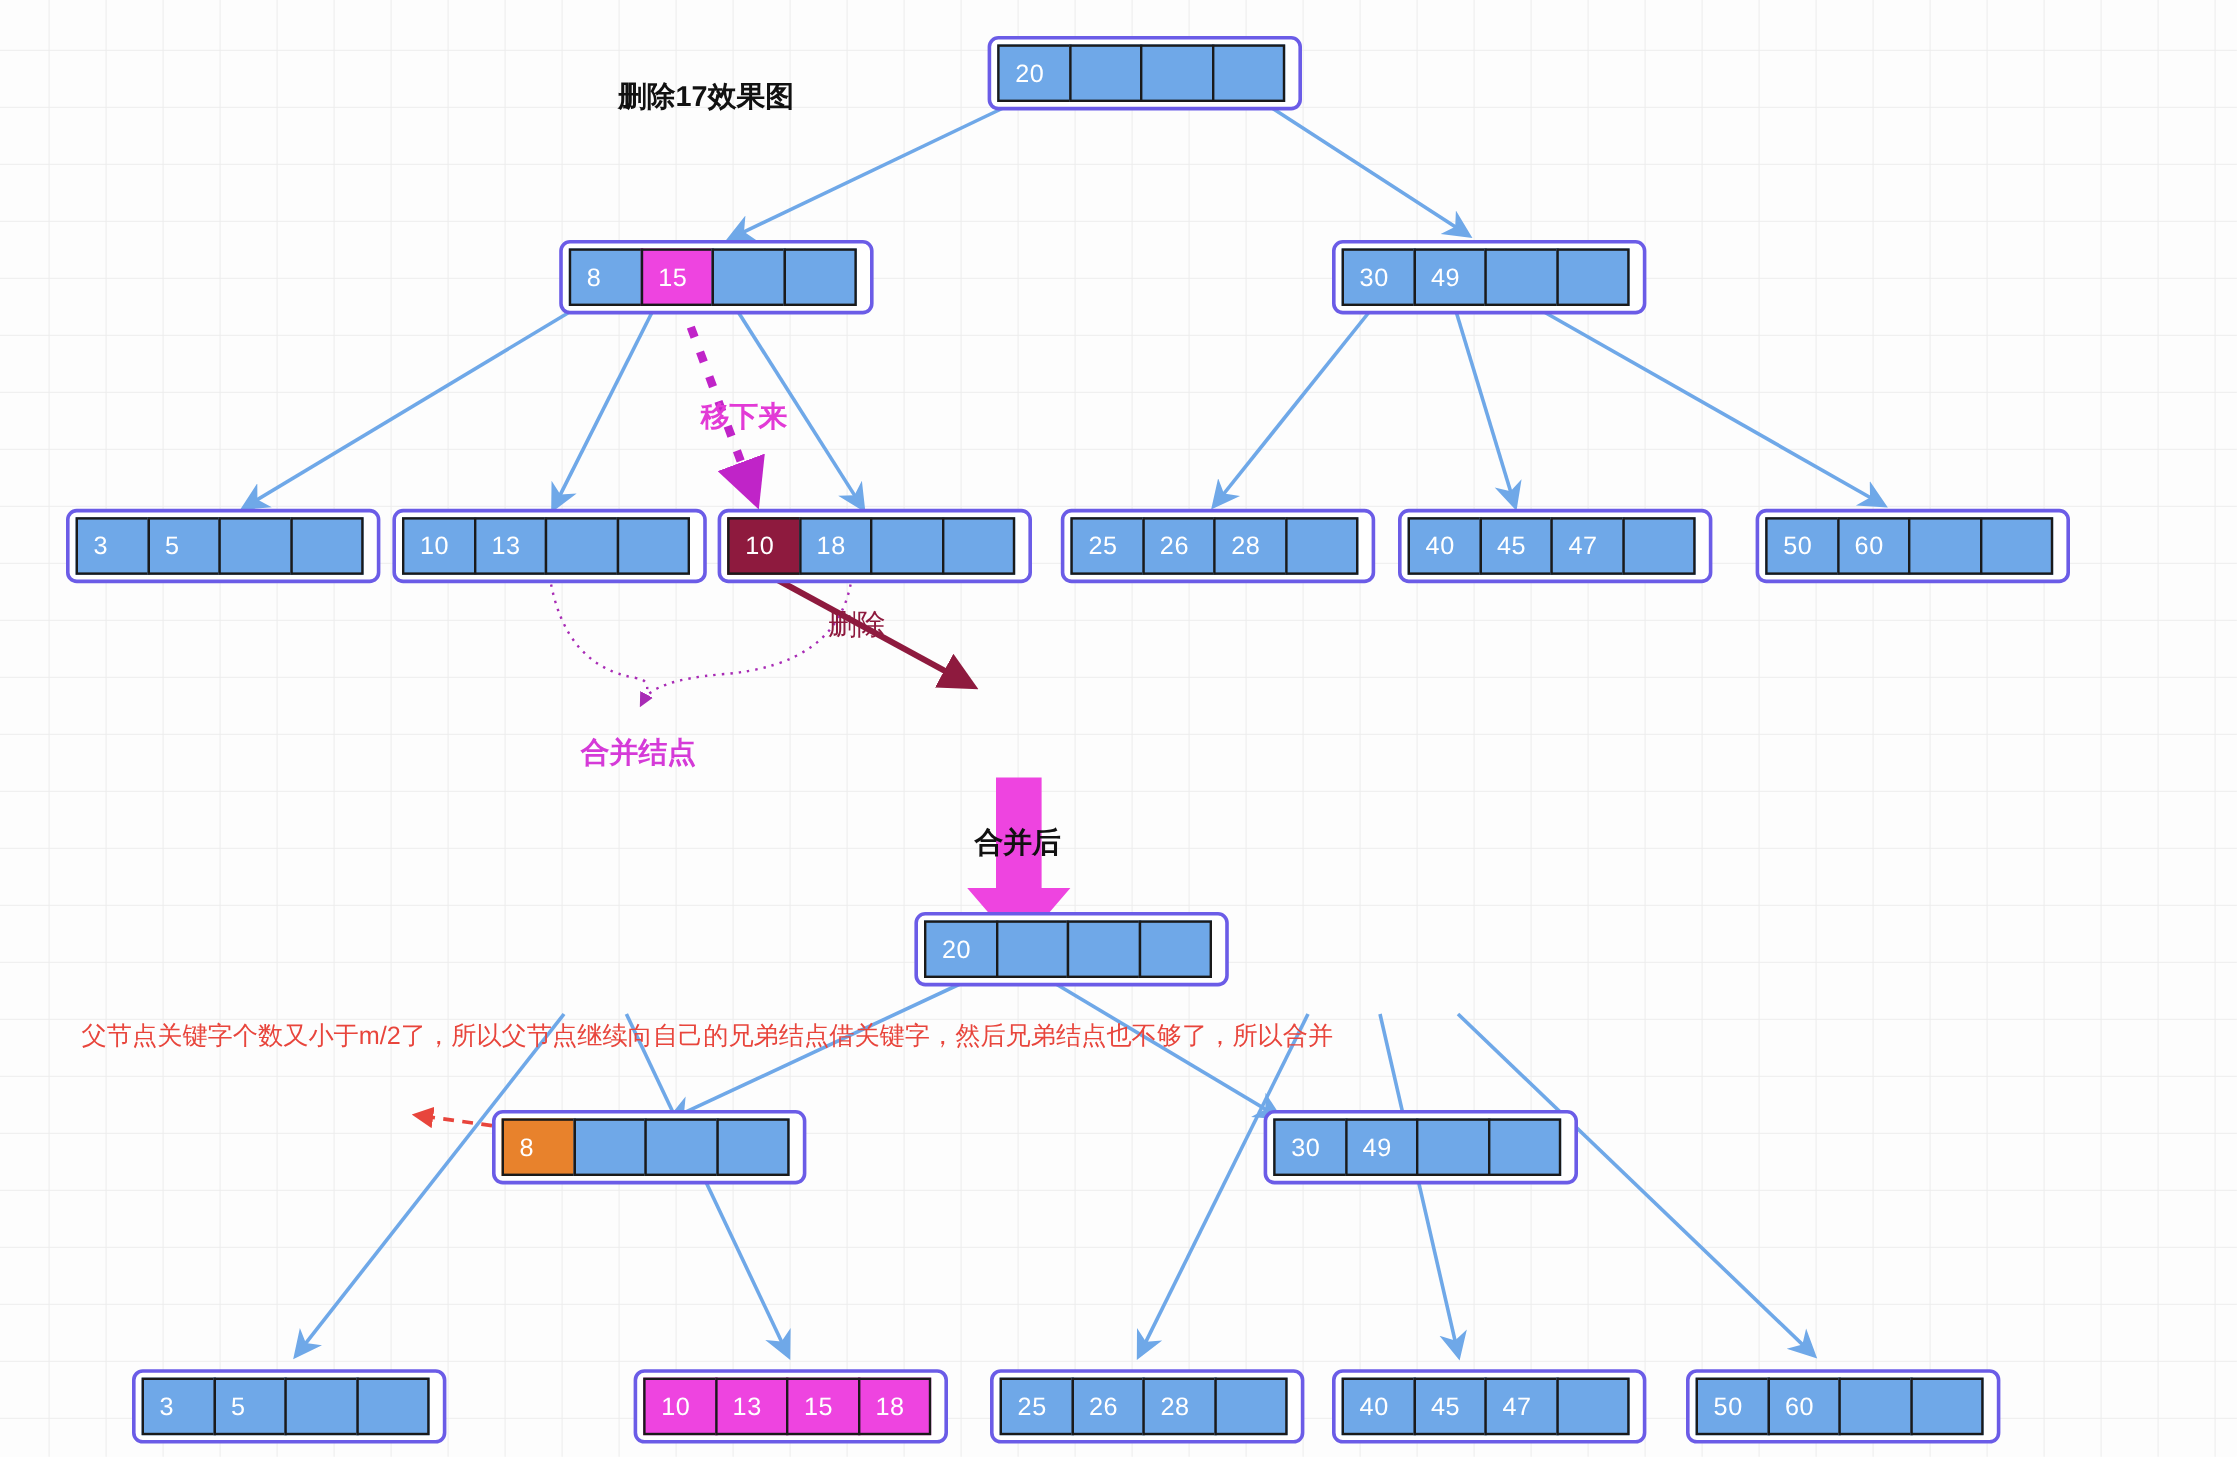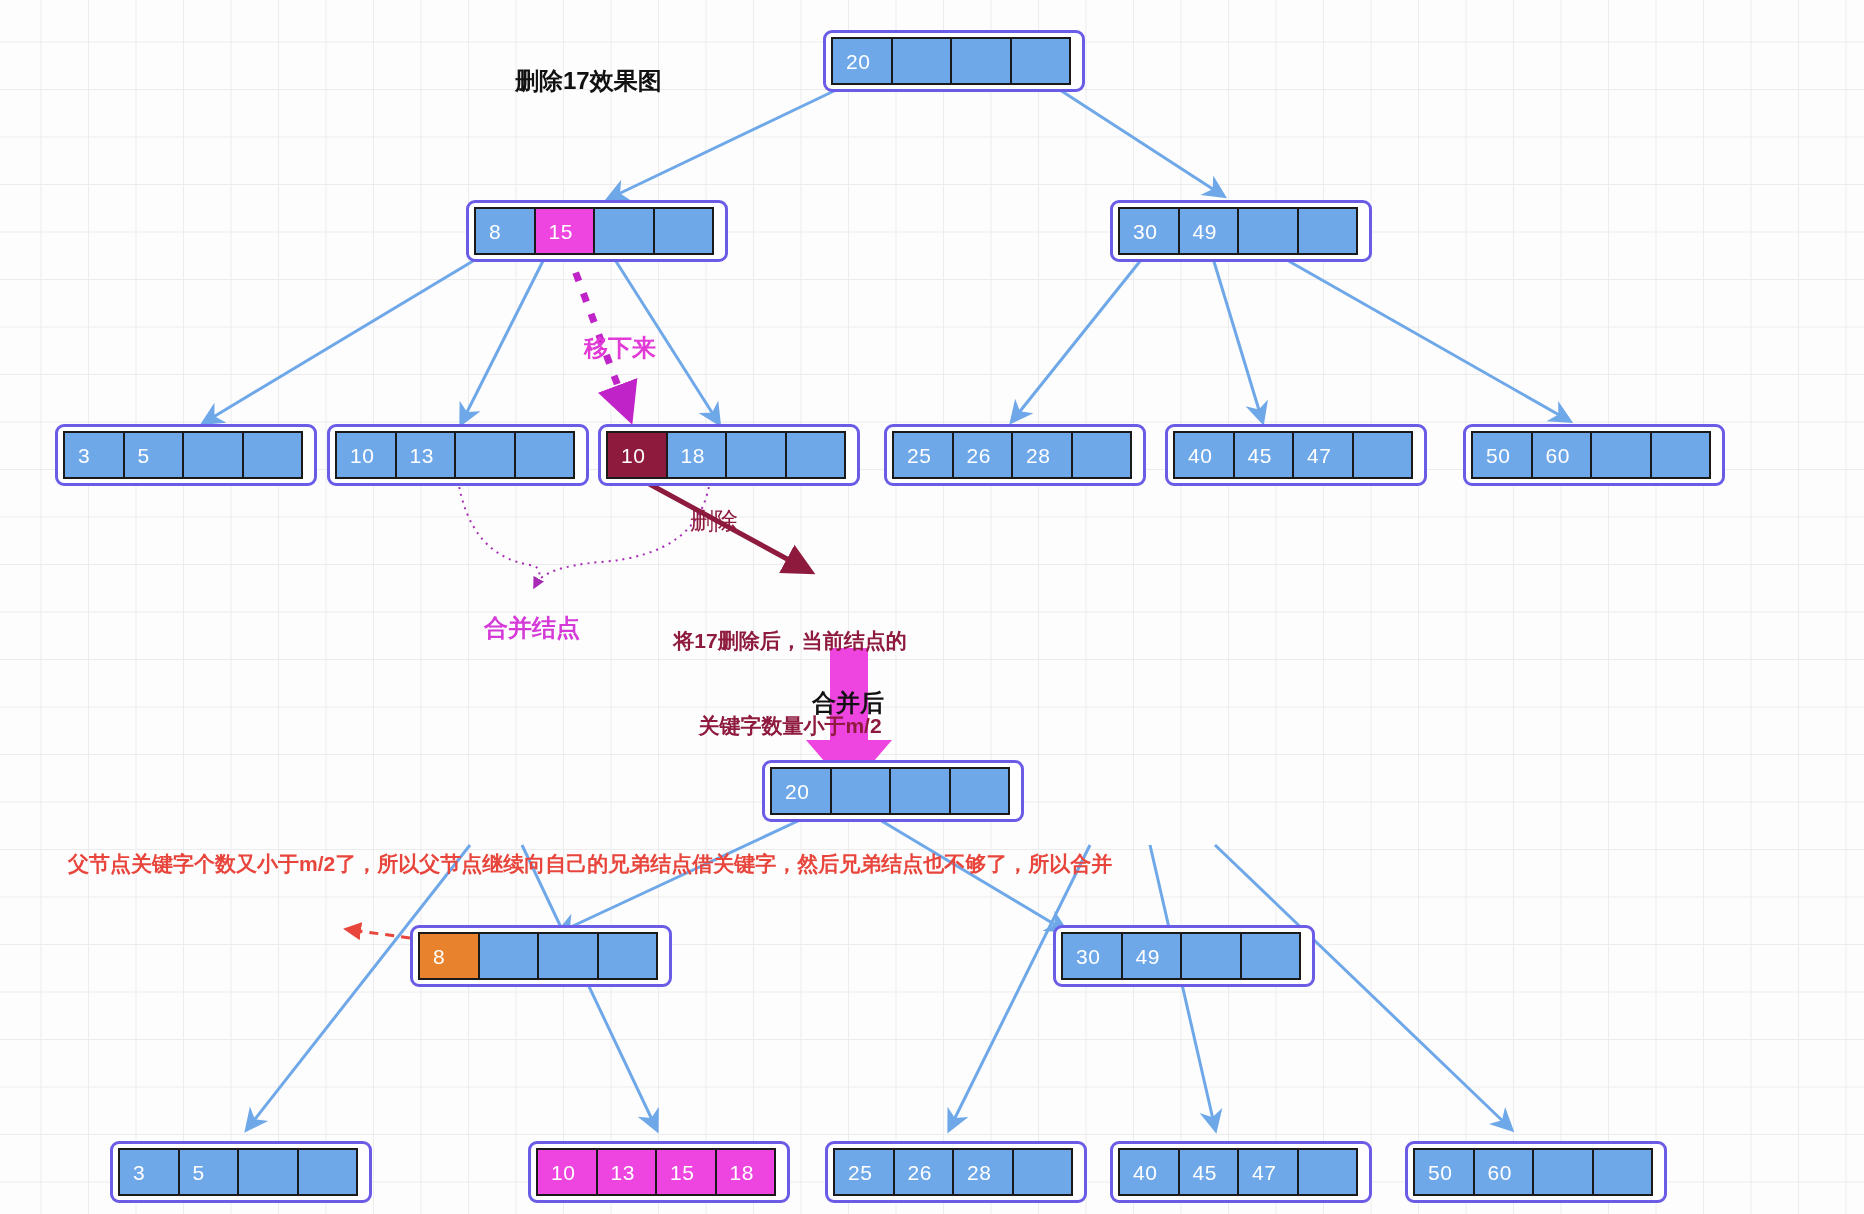--- a/index.html
+++ b/index.html
@@ -187,10 +187,6 @@
 
   <div class="label darkred-label" style="left:690px; top:505px;">删除</div>
 
-  <div class="label darkred-note" style="left:640px; top:570px; width:300px;">
-    <div>将17删除后，当前结点的</div>
-    <div>关键字数量小于m/2</div>
-  </div>
 
   <div class="label purple-label" style="left:484px; top:612px;">合并结点</div>
 

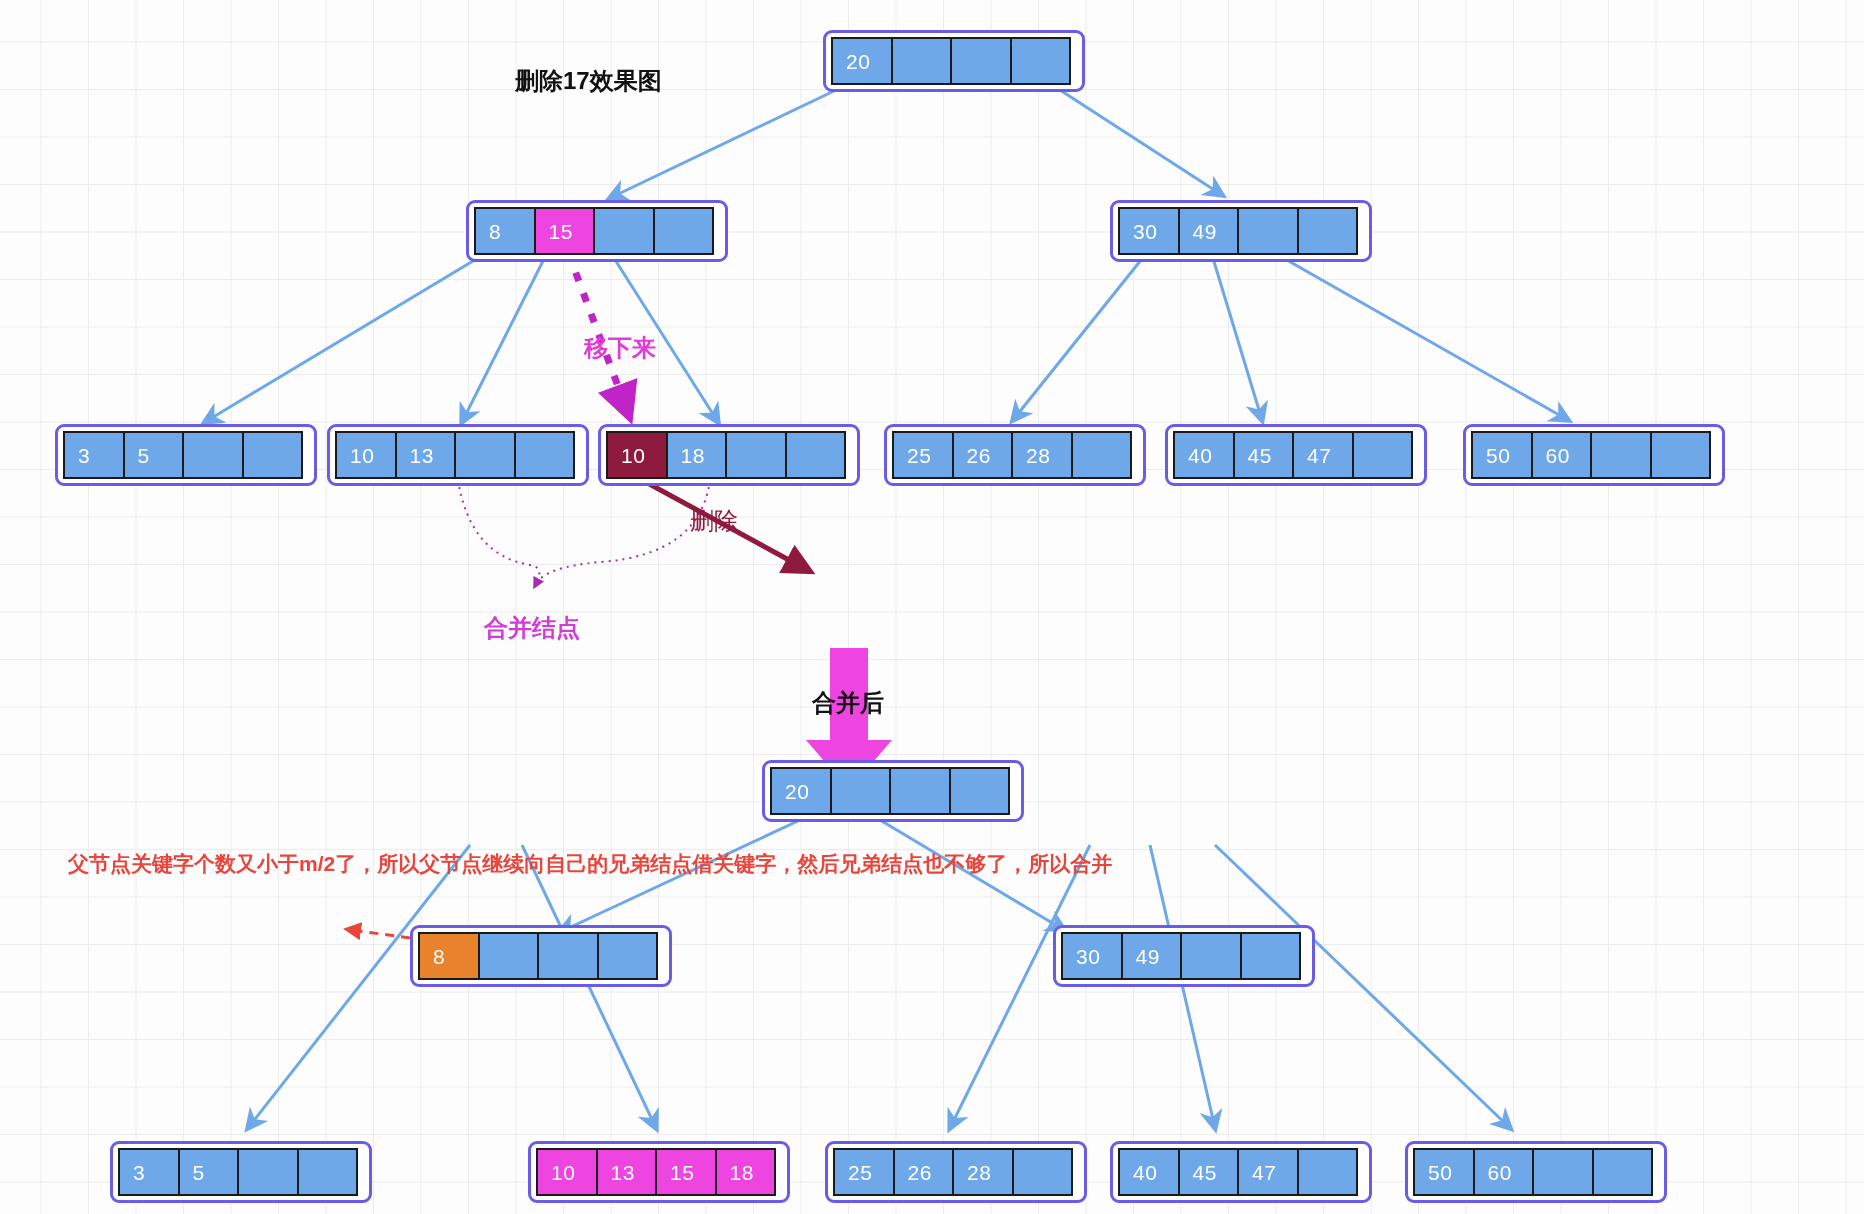--- a/index.html
+++ b/index.html
@@ -99,7 +99,7 @@
   }
   .red-note {
     font-size: 21px;
-    font-weight: bold;
+    font-weight: normal;
     color: #e8453c;
     line-height: 1.5;
     width: 250px;

